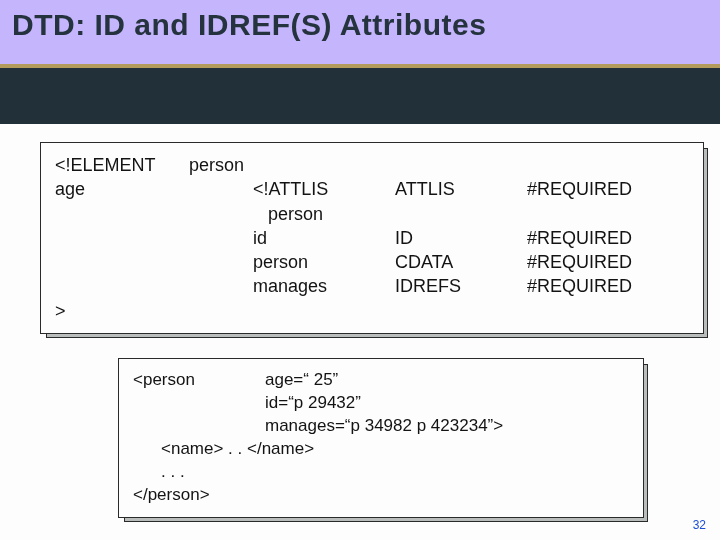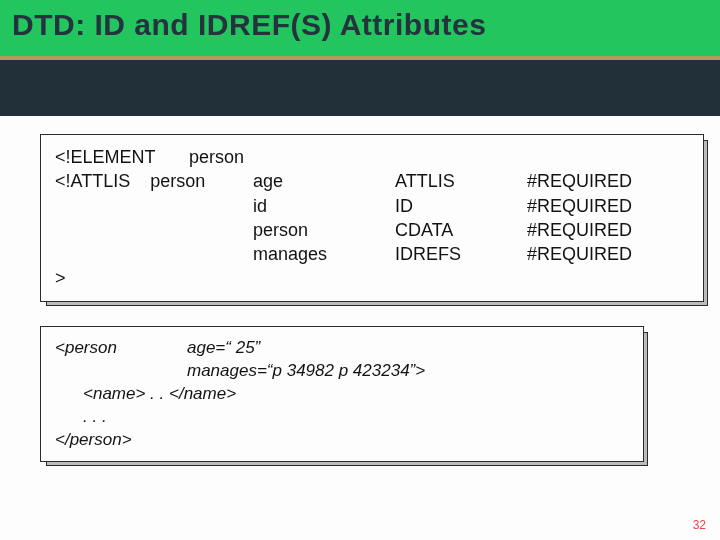--- a/index.html
+++ b/index.html
@@ -13,8 +13,8 @@
   }
   .header {
     width: 100%;
-    background: #22c55e;
-    padding: 8px 12px 14px 12px;
+    background: #c4b5fd;
+    padding: 8px 12px 22px 12px;
     border-bottom: 4px solid #b49a5b;
   }
   .header-title {

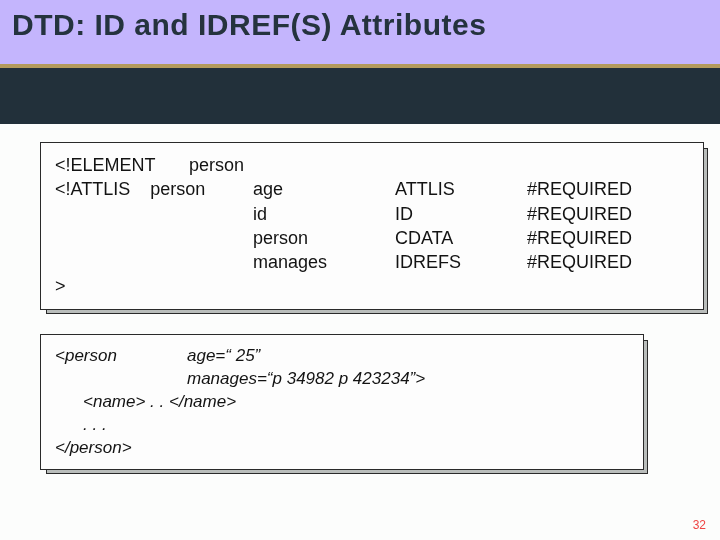--- a/index.html
+++ b/index.html
@@ -96,8 +96,8 @@
         <span style="margin-left:-64px;">person</span>
       </div>
       <div class="dtd-grid">
+        <span>age</span>
         <span><span>&lt;!ATTLIS</span> &nbsp;&nbsp;&nbsp;<span>person</span></span>
-        <span>age</span>
         <span>ATTLIS</span>
         <span>#REQUIRED</span>
       </div>

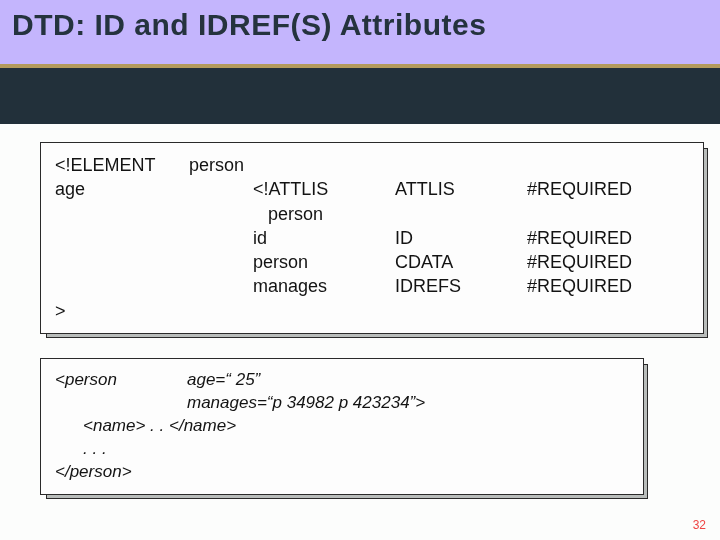--- a/index.html
+++ b/index.html
@@ -53,8 +53,8 @@
     color: #131313;
   }
   .box2-wrap {
+    margin-left: 78px;
     margin-right: 60px;
-    font-style: italic;
   }
   .box2 .code-box {
     font-size: 17px;

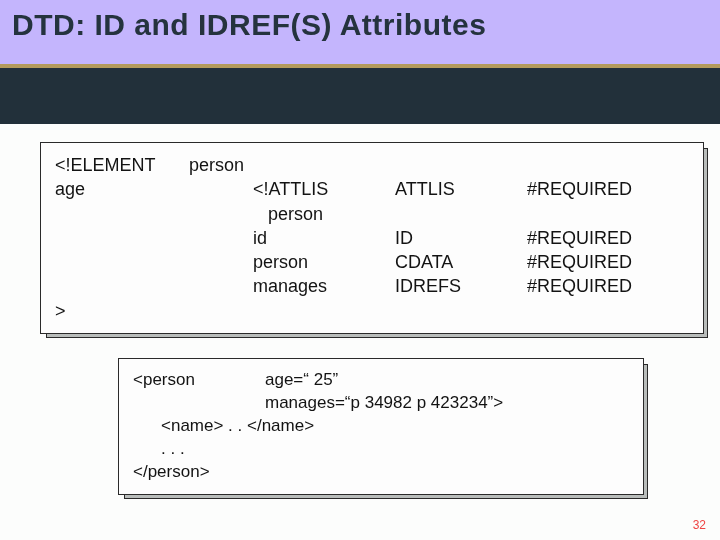--- a/index.html
+++ b/index.html
@@ -132,6 +132,10 @@
       </div>
       <div class="attr-grid">
         <span></span>
+        <span style="grid-column: span 3;">id=“p 29432”</span>
+      </div>
+      <div class="attr-grid">
+        <span></span>
       </div>
       <div class="attr-grid">
         <span></span>

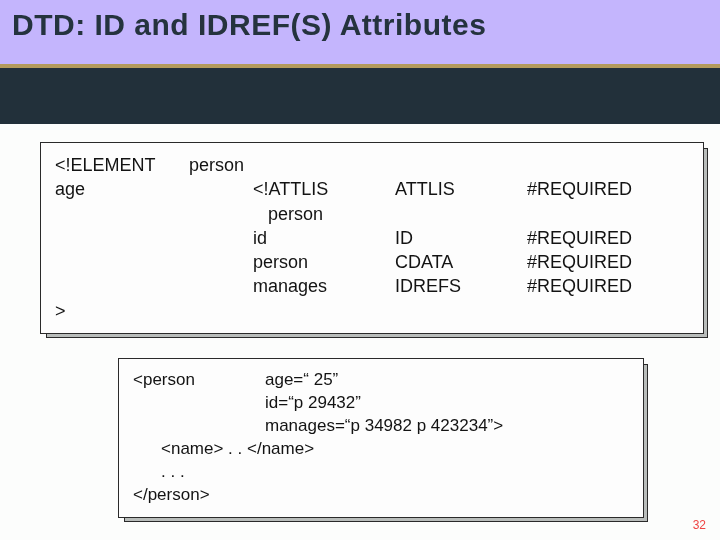--- a/index.html
+++ b/index.html
@@ -75,7 +75,7 @@
     bottom: 8px;
     right: 14px;
     font-size: 12px;
-    color: #ef4444;
+    color: #1d4ed8;
   }
 </style>
 </head>

